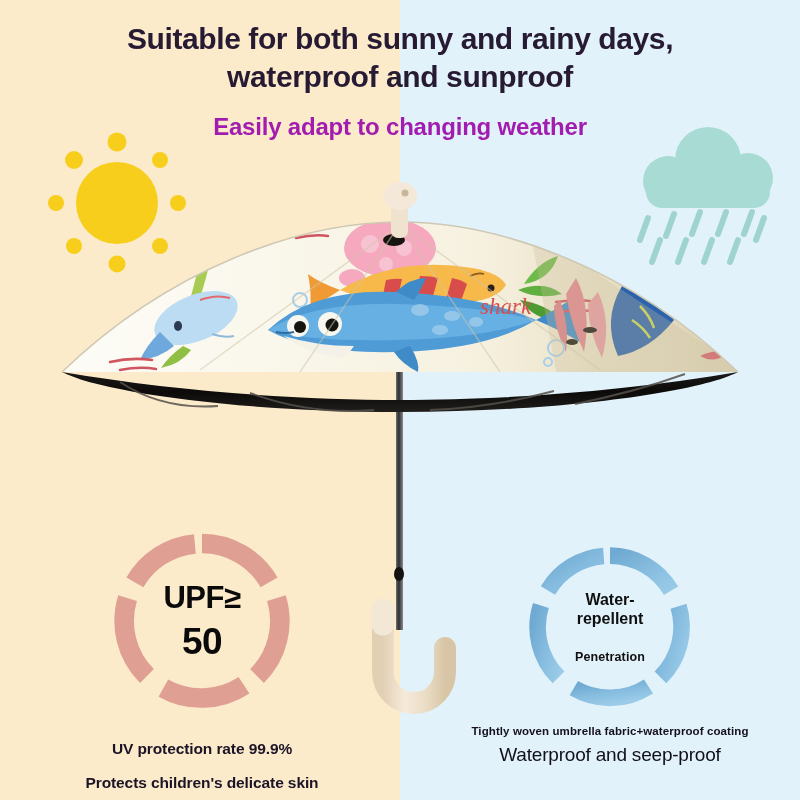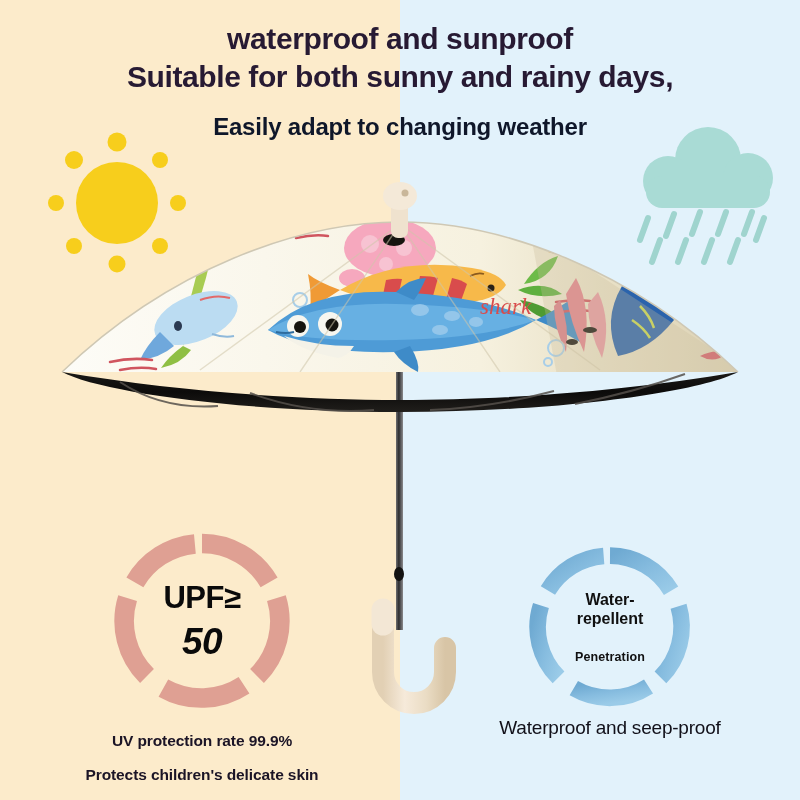--- a/index.html
+++ b/index.html
@@ -436,8 +436,8 @@
   </div>
 
   <div id="headline-block">
+    <p class="headline">Suitable for both sunny and rainy days,</p>
     <p class="headline">waterproof and sunproof</p>
-    <p class="headline">Suitable for both sunny and rainy days,</p>
     <p class="subheadline">Easily adapt to changing weather</p>
   </div>
 

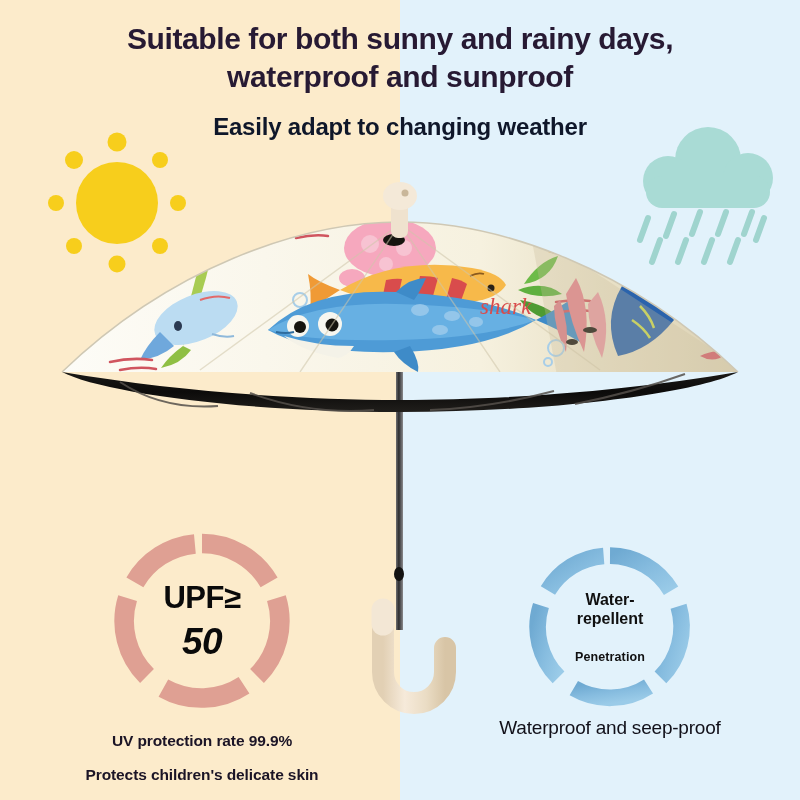--- a/index.html
+++ b/index.html
@@ -42,7 +42,7 @@
     margin: 0;
   }
   .subheadline {
-    color: #0f172a;
+    color: #a21caf;
     font-size: 24px;
     font-weight: bold;
     letter-spacing: -0.2px;

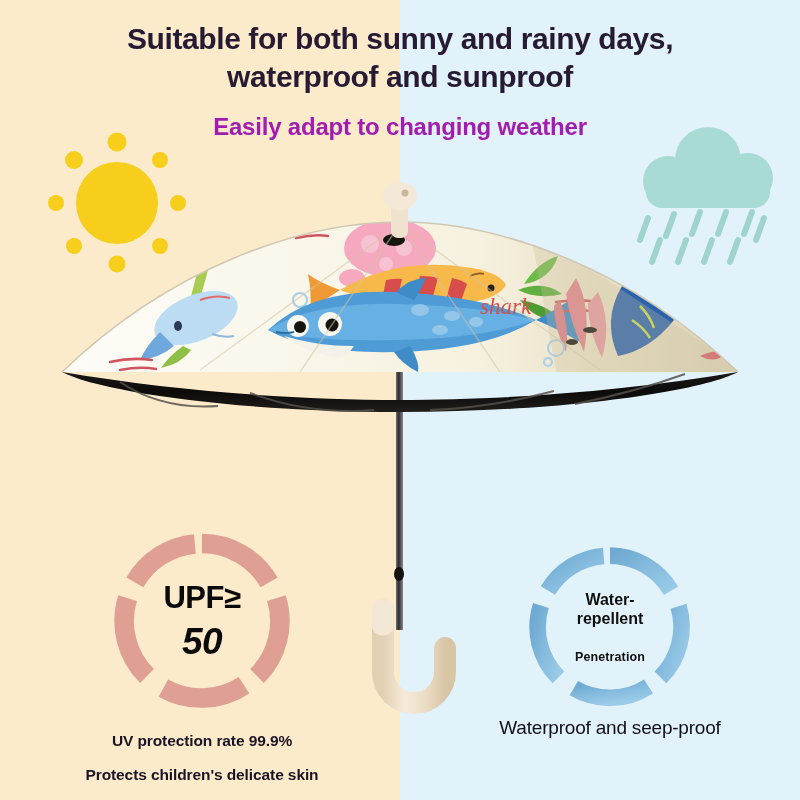--- a/index.html
+++ b/index.html
@@ -120,7 +120,6 @@
     line-height: 38px;
     margin-top: 9px;
     letter-spacing: -0.5px;
-    font-style: italic;
   }
   #water-title {
     color: #101010;

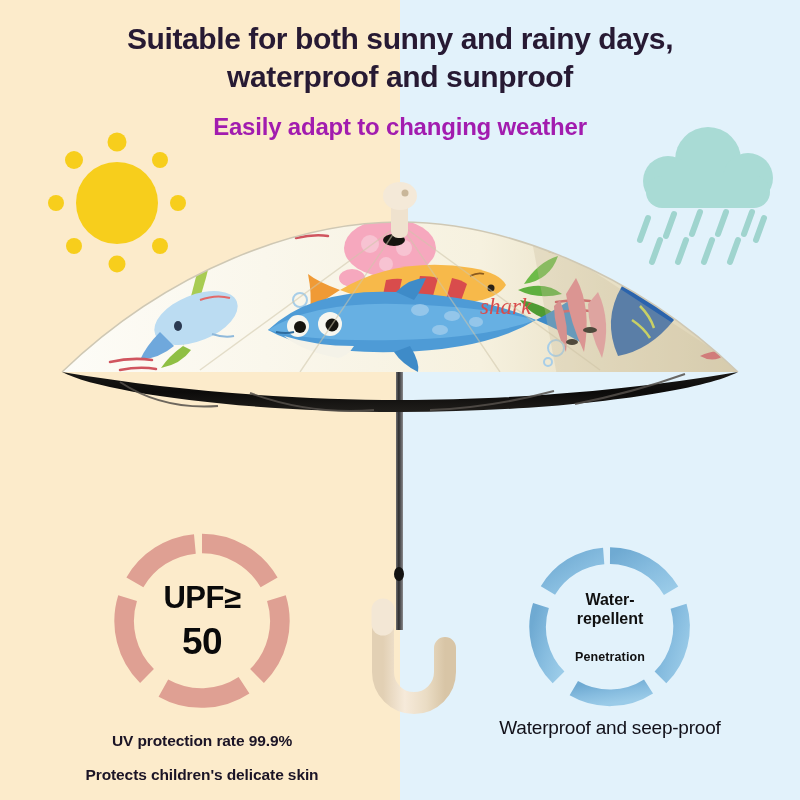--- a/index.html
+++ b/index.html
@@ -431,6 +431,7 @@
         <div id="water-sub">Penetration</div>
       </div>
     </div>
+    <div class="caption-small">Tightly woven umbrella fabric+waterproof coating</div>
     <div class="caption-big">Waterproof and seep-proof</div>
   </div>
 

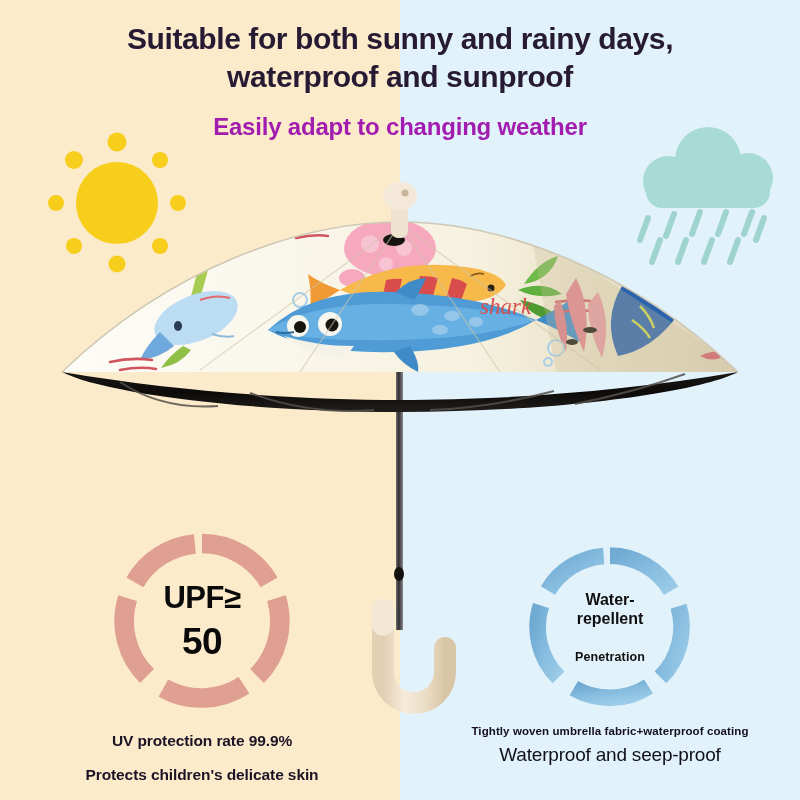--- a/index.html
+++ b/index.html
@@ -142,7 +142,7 @@
     color: #1B1426;
     font-size: 15.5px;
     font-weight: bold;
-    margin-top: 22px;
+    margin-top: 30px;
     letter-spacing: -0.1px;
   }
   .caption-secondary {

